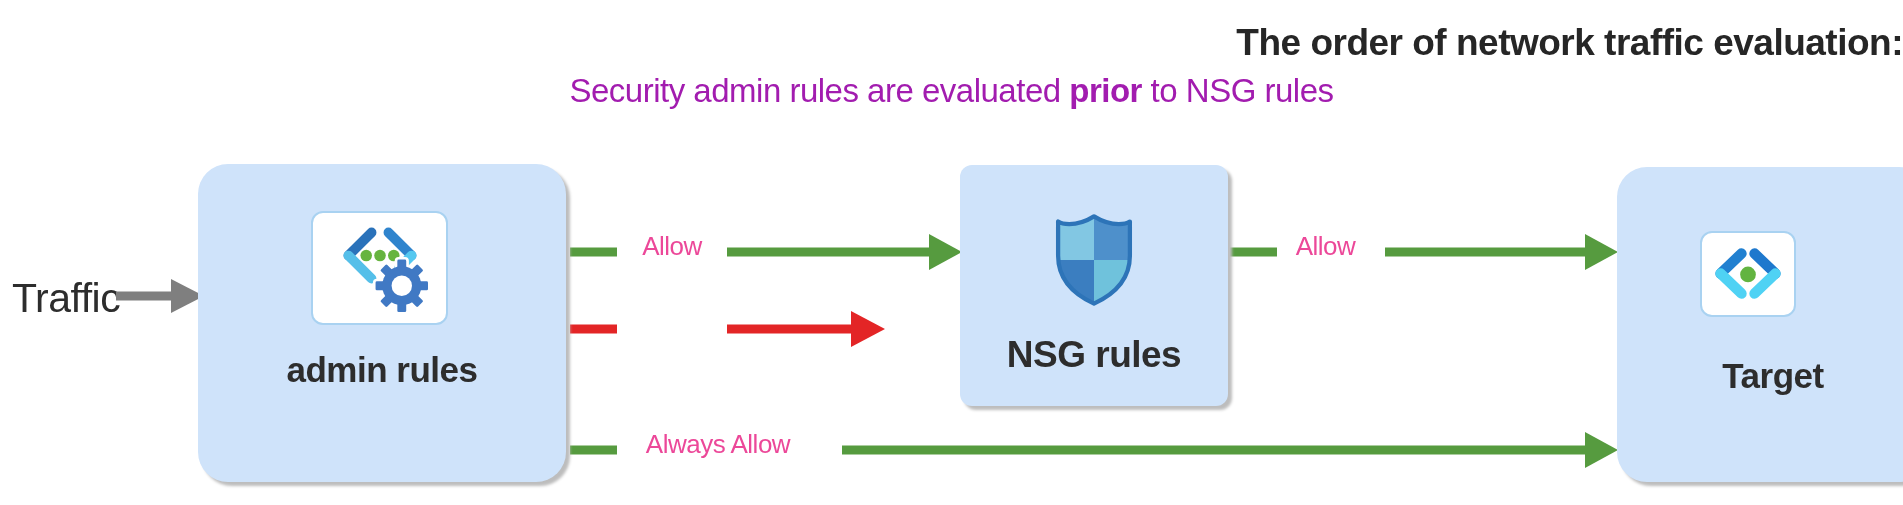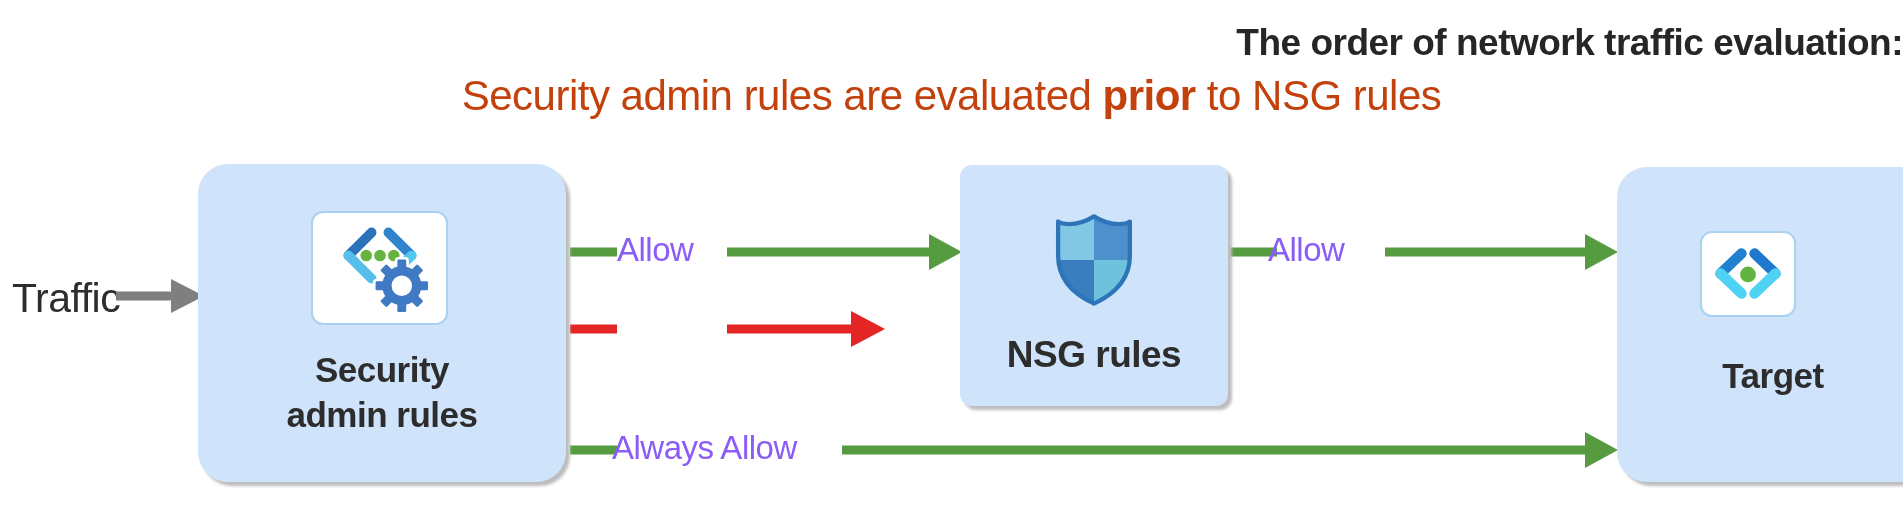--- a/index.html
+++ b/index.html
@@ -13,7 +13,7 @@
   }
   .subtitle{
     position:absolute;top:72px;left:0;right:0;text-align:center;
-    font-size:42px;font-weight:400;letter-spacing:-0.5px;color:#c2410c;
+    font-size:33px;font-weight:400;letter-spacing:-0.5px;color:#a21caf;
   }
   .subtitle b{font-weight:700;}
   .traffic-label{

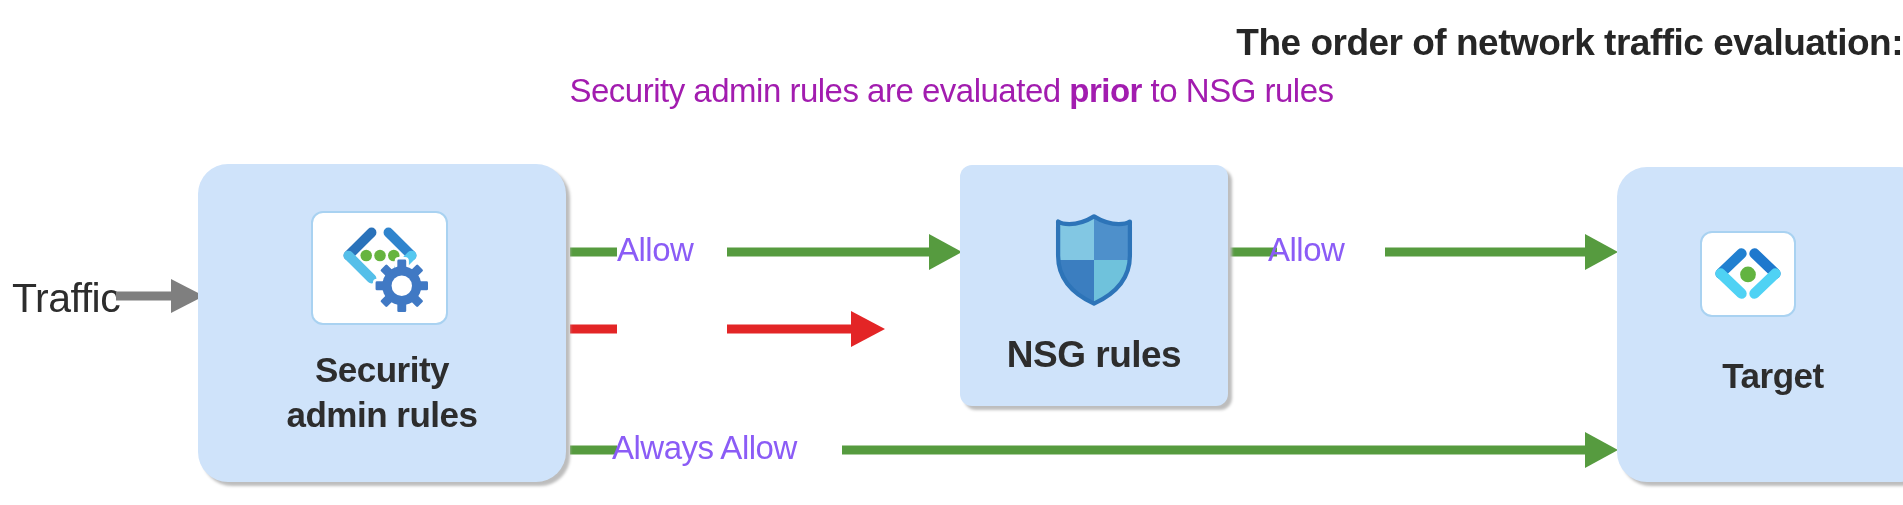--- a/index.html
+++ b/index.html
@@ -42,7 +42,7 @@
   .label-nsg{top:167px;font-size:37px;}
   .label-target{top:186px;}
   .arrow-label{
-    position:absolute;font-size:33px;letter-spacing:-0.5px;color:#8b5cf6;
+    position:absolute;font-size:26px;letter-spacing:-0.5px;color:#ec4899;text-align:center;
   }
   .lbl-allow1{left:617px;top:231px;width:110px;}
   .lbl-deny{left:612px;top:308px;width:110px;}

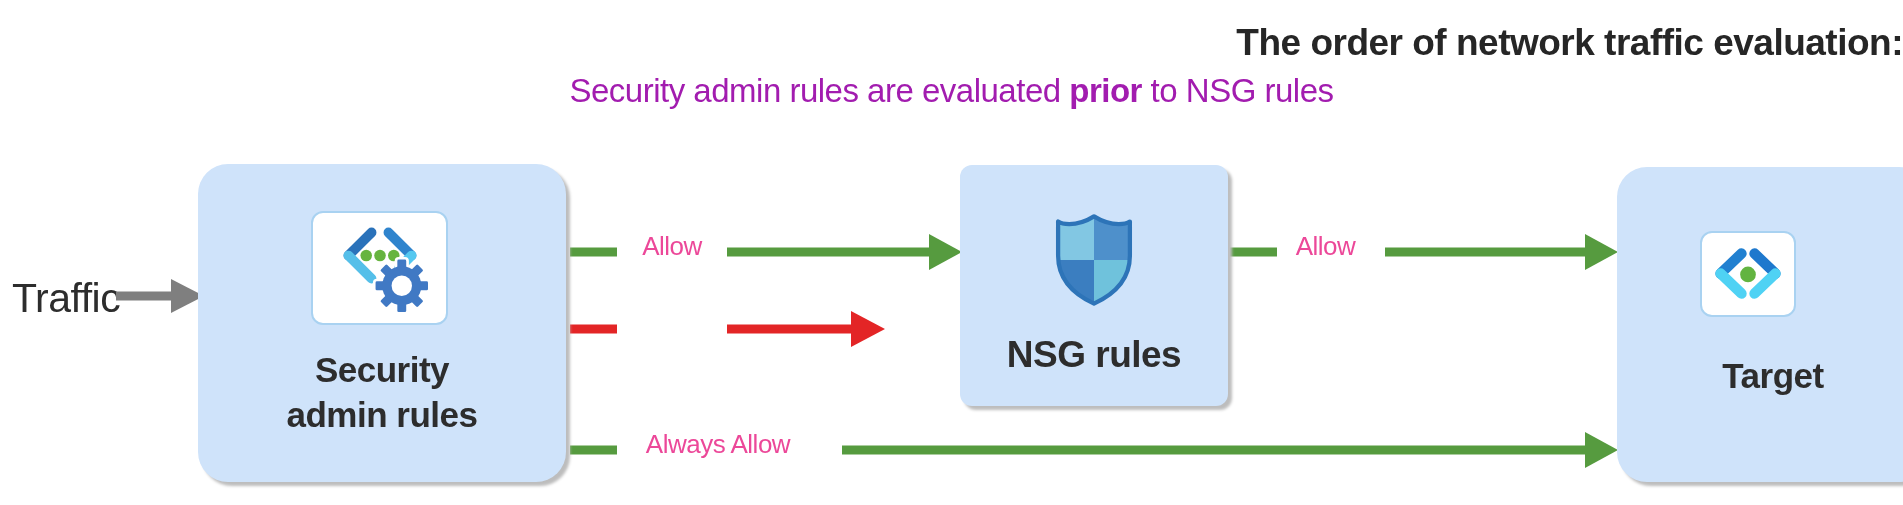--- a/index.html
+++ b/index.html
@@ -130,7 +130,6 @@
       </svg>
     </div>
     <div class="node-label label-security">
-      <div>Security</div>
       <div>admin rules</div>
     </div>
   </div>

